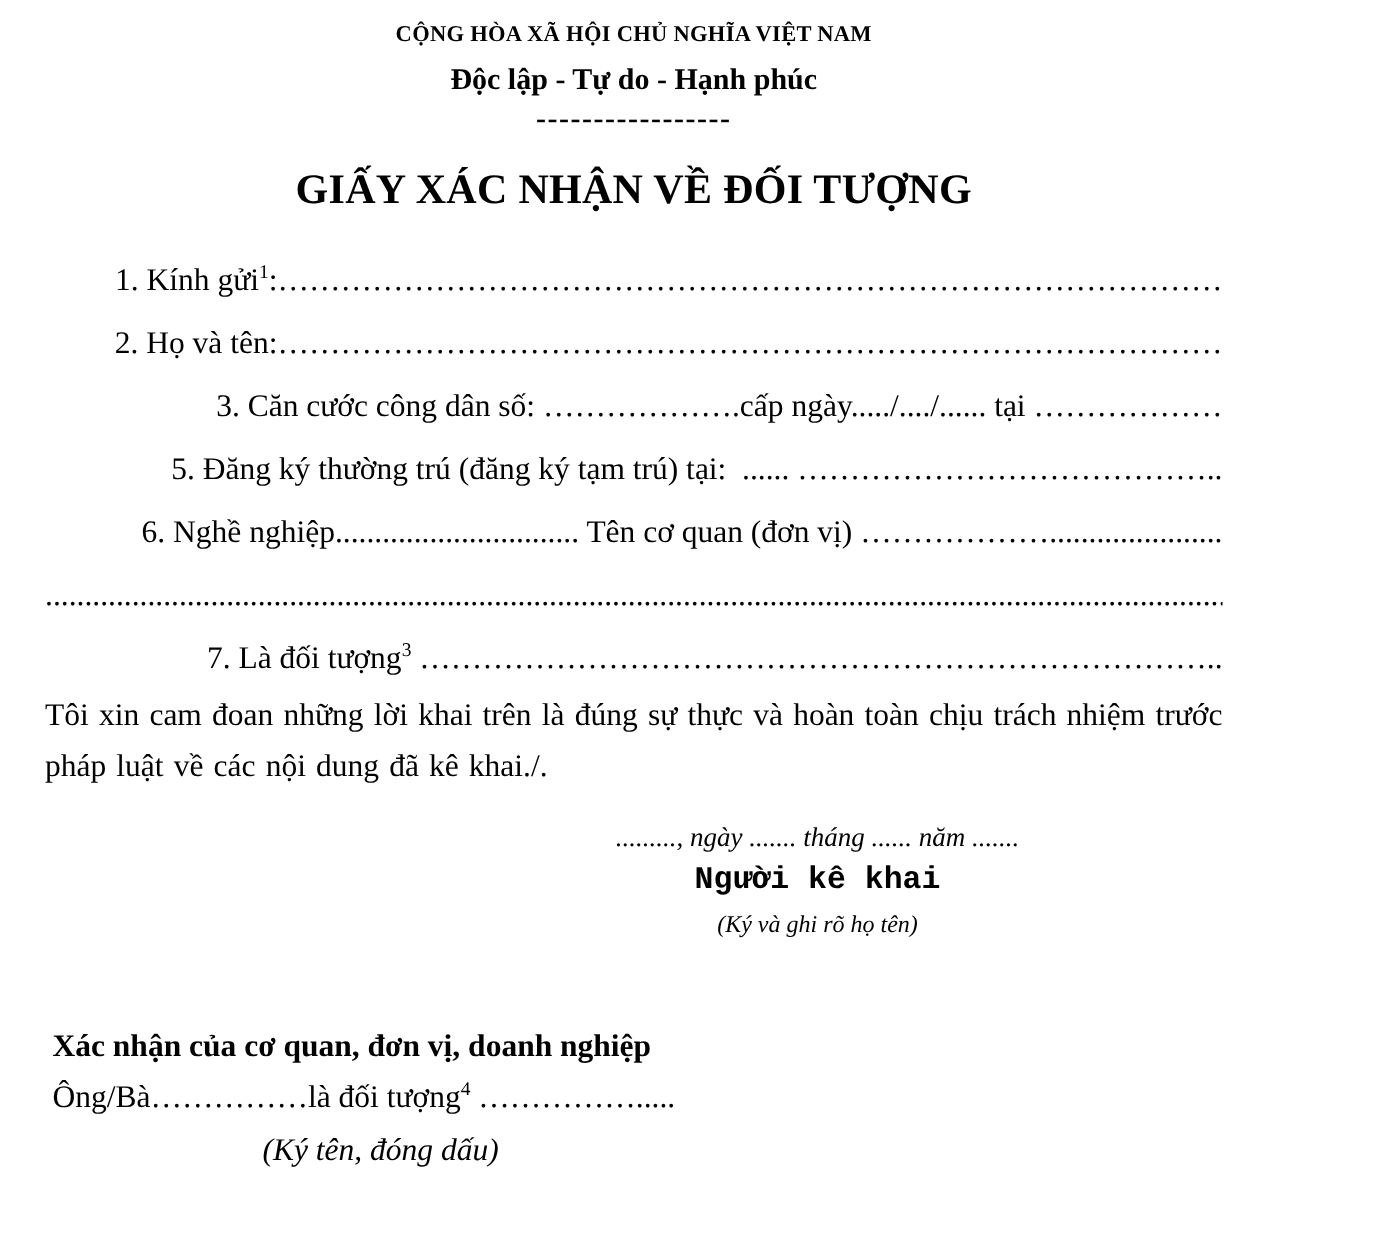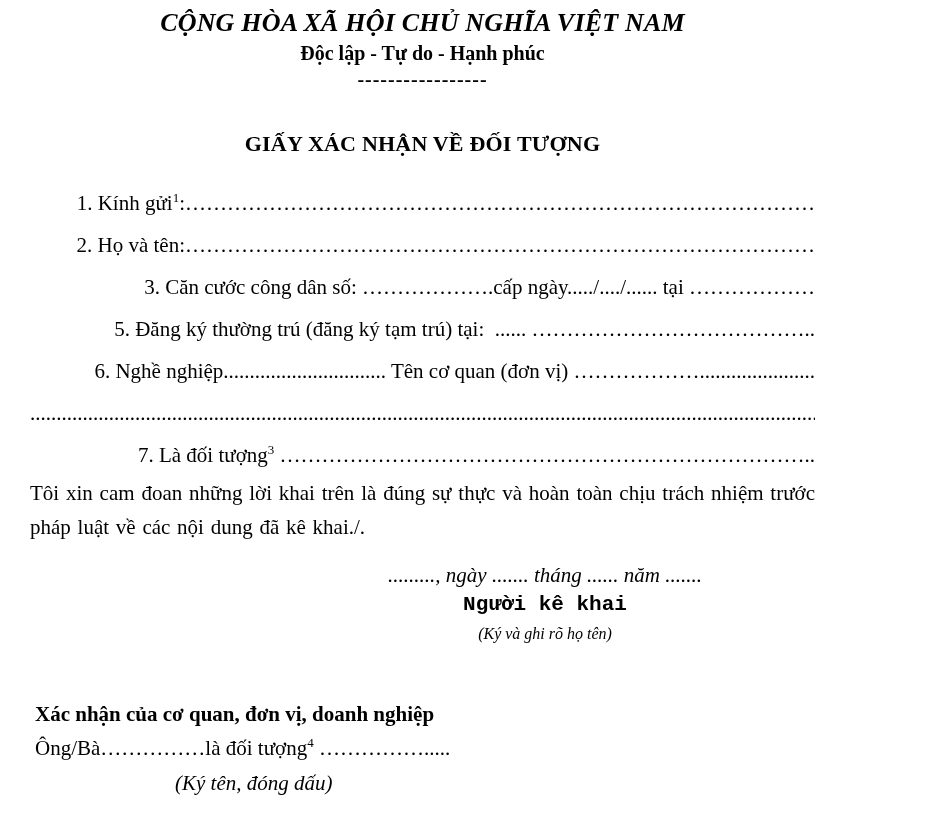--- a/index.html
+++ b/index.html
@@ -14,7 +14,7 @@
   .content { width: 785px; margin-left: 30px; }
 
   .hdr { text-align: center; }
-  .hdr-national { font-size: 26px; font-weight: bold; line-height: 26px; letter-spacing: 0.2px; font-style: italic; }
+  .hdr-national { font-size: 15px; font-weight: bold; line-height: 26px; letter-spacing: 0.2px; }
   .hdr-motto { font-size: 20px; font-weight: bold; line-height: 26px; margin-top: 4px; }
   .hdr-divider { font-size: 20px; font-weight: bold; line-height: 22px; margin-top: 2px; letter-spacing: 1px; }
 

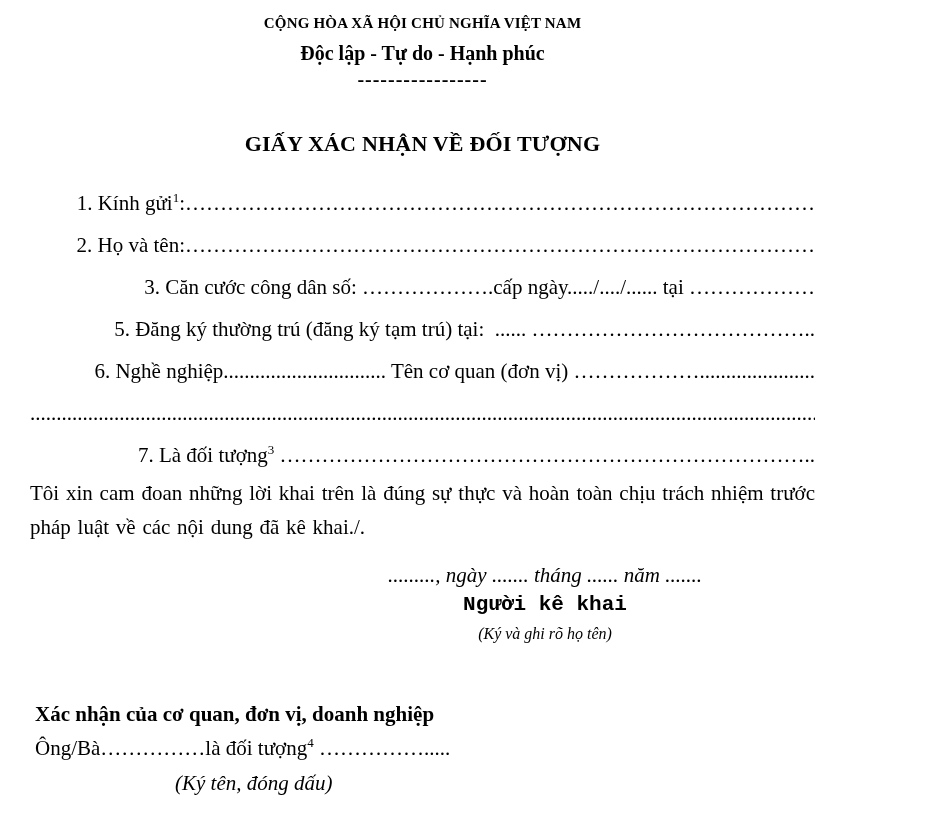--- a/index.html
+++ b/index.html
@@ -18,7 +18,7 @@
   .hdr-motto { font-size: 20px; font-weight: bold; line-height: 26px; margin-top: 4px; }
   .hdr-divider { font-size: 20px; font-weight: bold; line-height: 22px; margin-top: 2px; letter-spacing: 1px; }
 
-  .doc-title { font-size: 22px; font-weight: bold; line-height: 28px; margin-top: 40px; text-align: center; letter-spacing: 0.2px; }
+  .doc-title { font-size: 28px; font-weight: bold; line-height: 28px; margin-top: 23px; text-align: center; letter-spacing: 0.2px; }
 
   .fields { margin-top: 24px; font-size: 21px; text-align: right; }
   .fline { white-space: pre; overflow: hidden; height: 42px; line-height: 42px; }

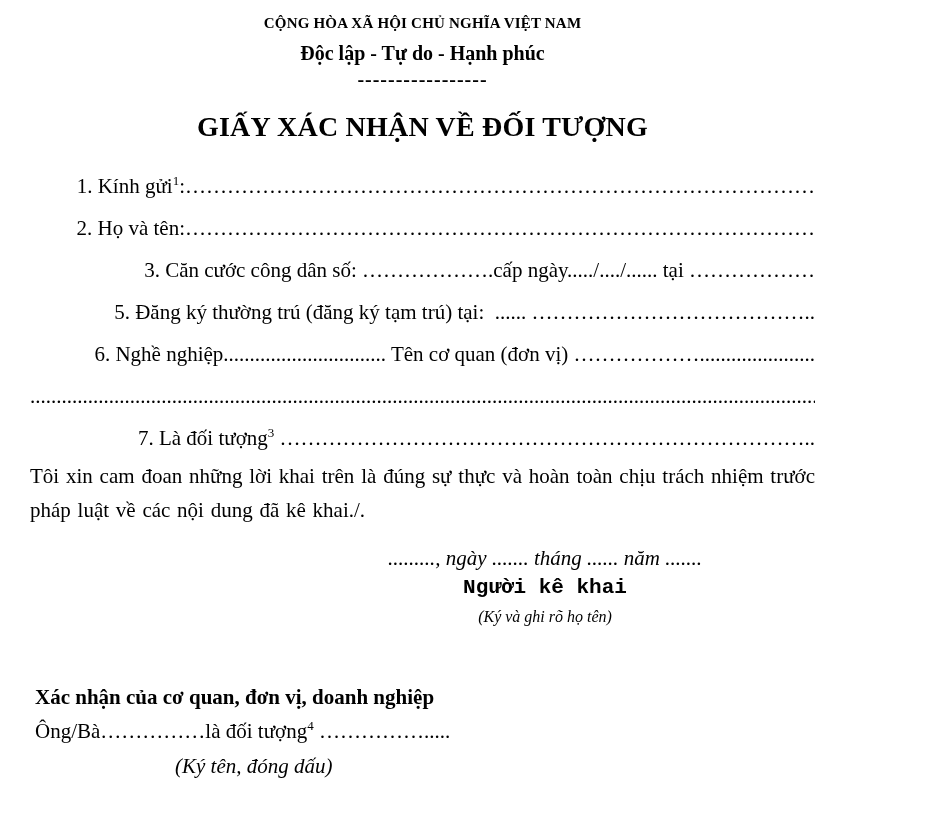--- a/index.html
+++ b/index.html
@@ -30,7 +30,7 @@
   }
 
   .sig { margin-top: 16px; margin-left: 320px; width: 390px; text-align: center; }
-  .sig-date { font-style: italic; font-size: 21px; line-height: 30px; white-space: pre; }
+  .sig-date { font-style: italic; font-size: 18px; line-height: 30px; white-space: pre; }
   .sig-role { font-weight: bold; font-size: 21px; line-height: 30px; font-family: Liberation Mono, monospace; }
   .sig-note { font-style: italic; font-size: 16px; line-height: 28px; }
 

